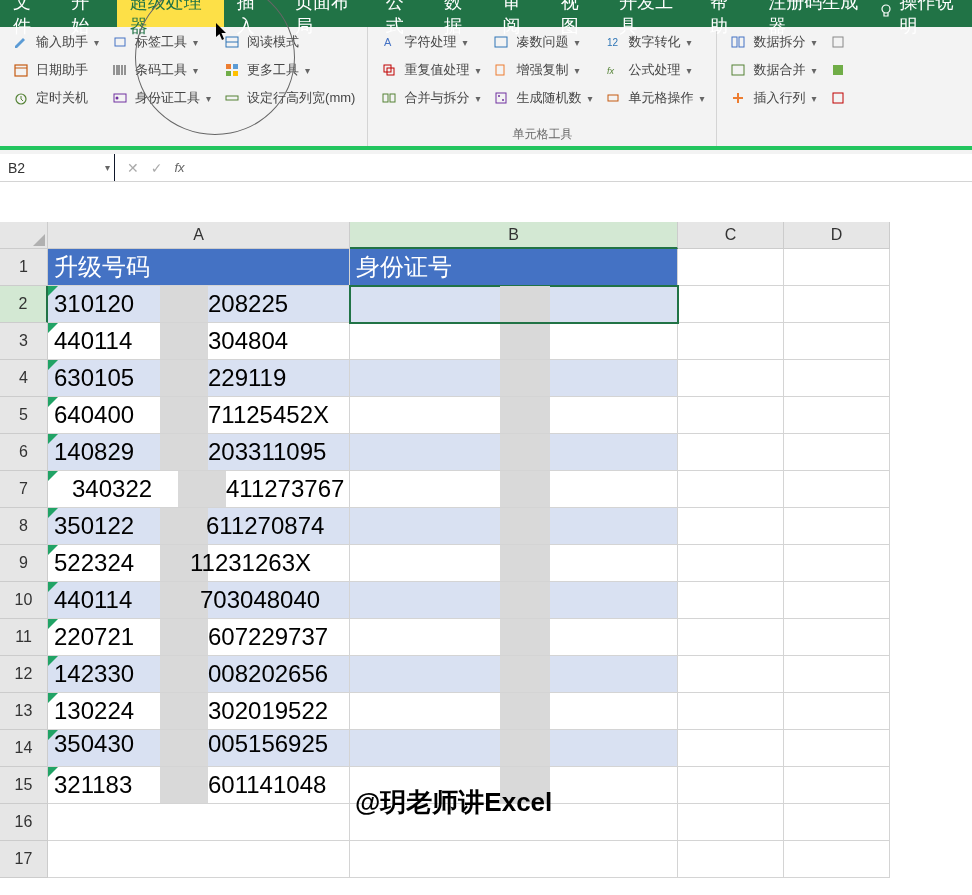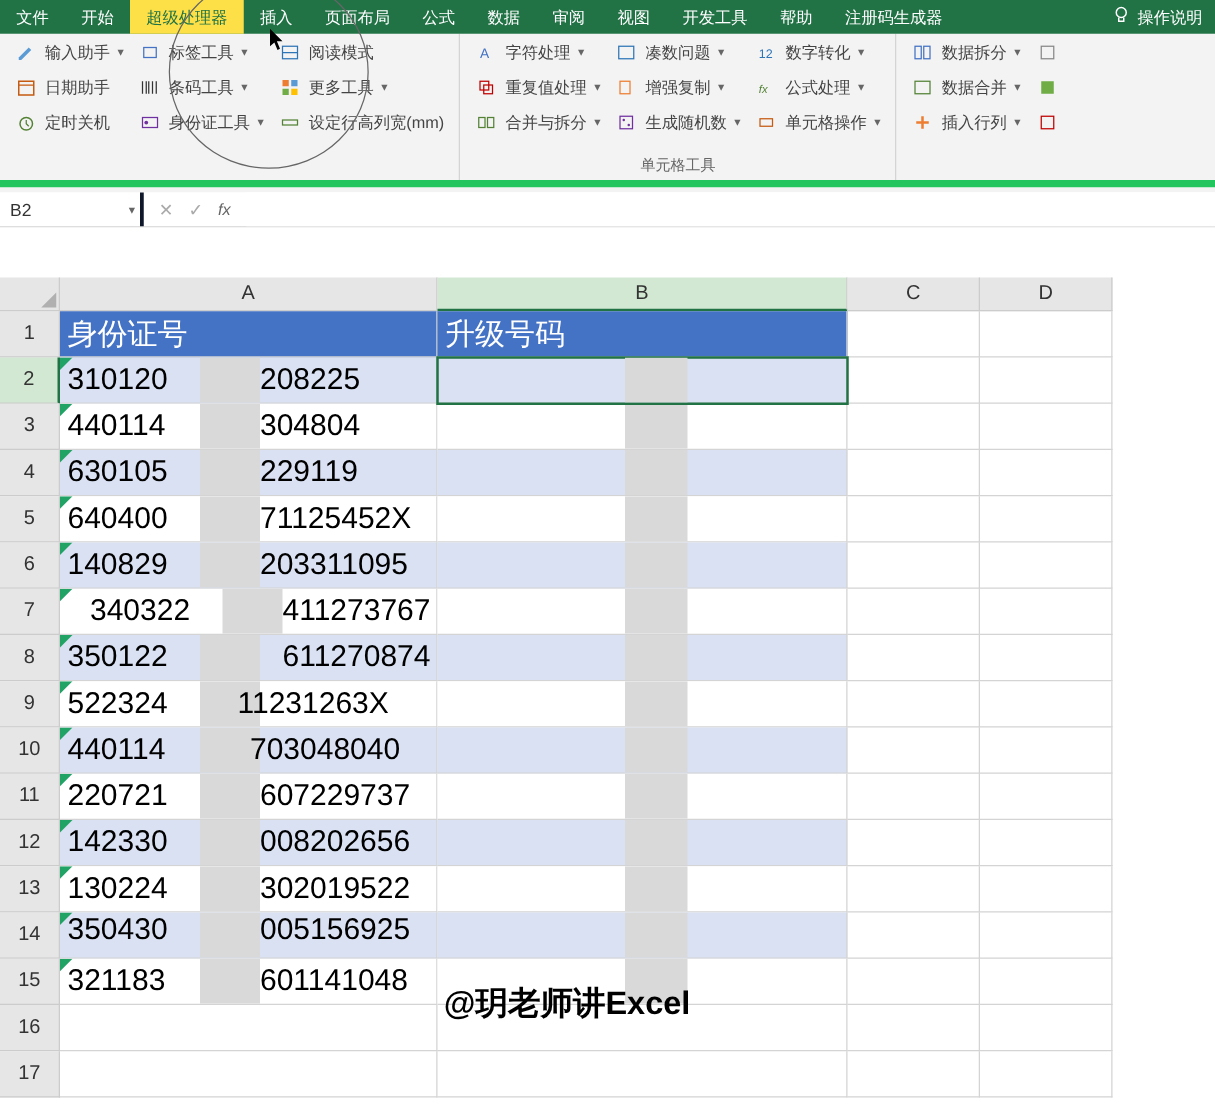--- a/index.html
+++ b/index.html
@@ -6,7 +6,7 @@
 body { background: #fff; width: 972px; height: 895px; overflow: hidden; position: relative; }
 
 
-.ribbon-tabs { background: #217346; height: 27px; display: flex; align-items: center; color: #fff; font-size: 13px; position: relative; }
+.ribbon-tabs { background: #217346; height: 27px; display: flex; align-items: center; color: #fff; font-size: 18px; position: relative; }
 .ribbon-tab { padding: 0 13px; height: 27px; display: flex; align-items: center; cursor: pointer; }
 .ribbon-tab.active { background: #fde047; color: #217346; }
 .tell-me { margin-left: auto; display: flex; align-items: center; gap: 5px; padding-right: 10px; }

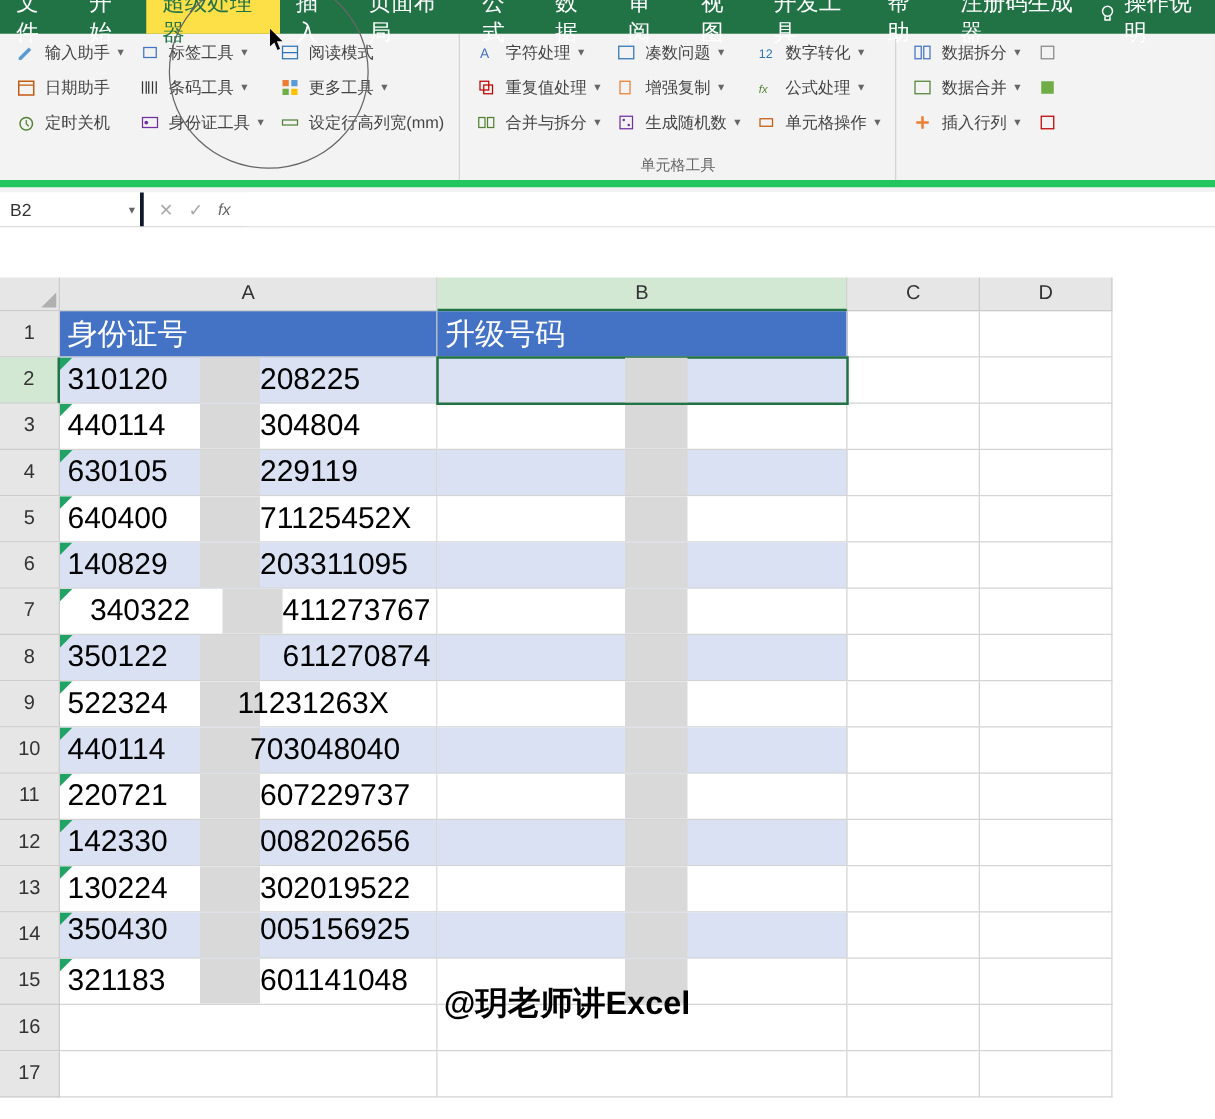--- a/index.html
+++ b/index.html
@@ -16,7 +16,7 @@
 .cursor { position: absolute; left: 216px; top: 23px; z-index: 101; font-size: 16px; }
 
 
-.ribbon { background: #f3f3f3; height: 123px; border-bottom: 6px solid #22c55e; display: flex; }
+.ribbon { background: #f3f3f3; height: 123px; border-bottom: 4px solid #22c55e; display: flex; }
 .ribbon-group { border-right: 1px solid #d4d4d4; padding: 4px 8px 0 8px; display: flex; flex-direction: column; }
 .ribbon-group-content { flex: 1; display: flex; gap: 4px; }
 .ribbon-group-label { text-align: center; font-size: 12px; color: #666; padding: 3px 0; }

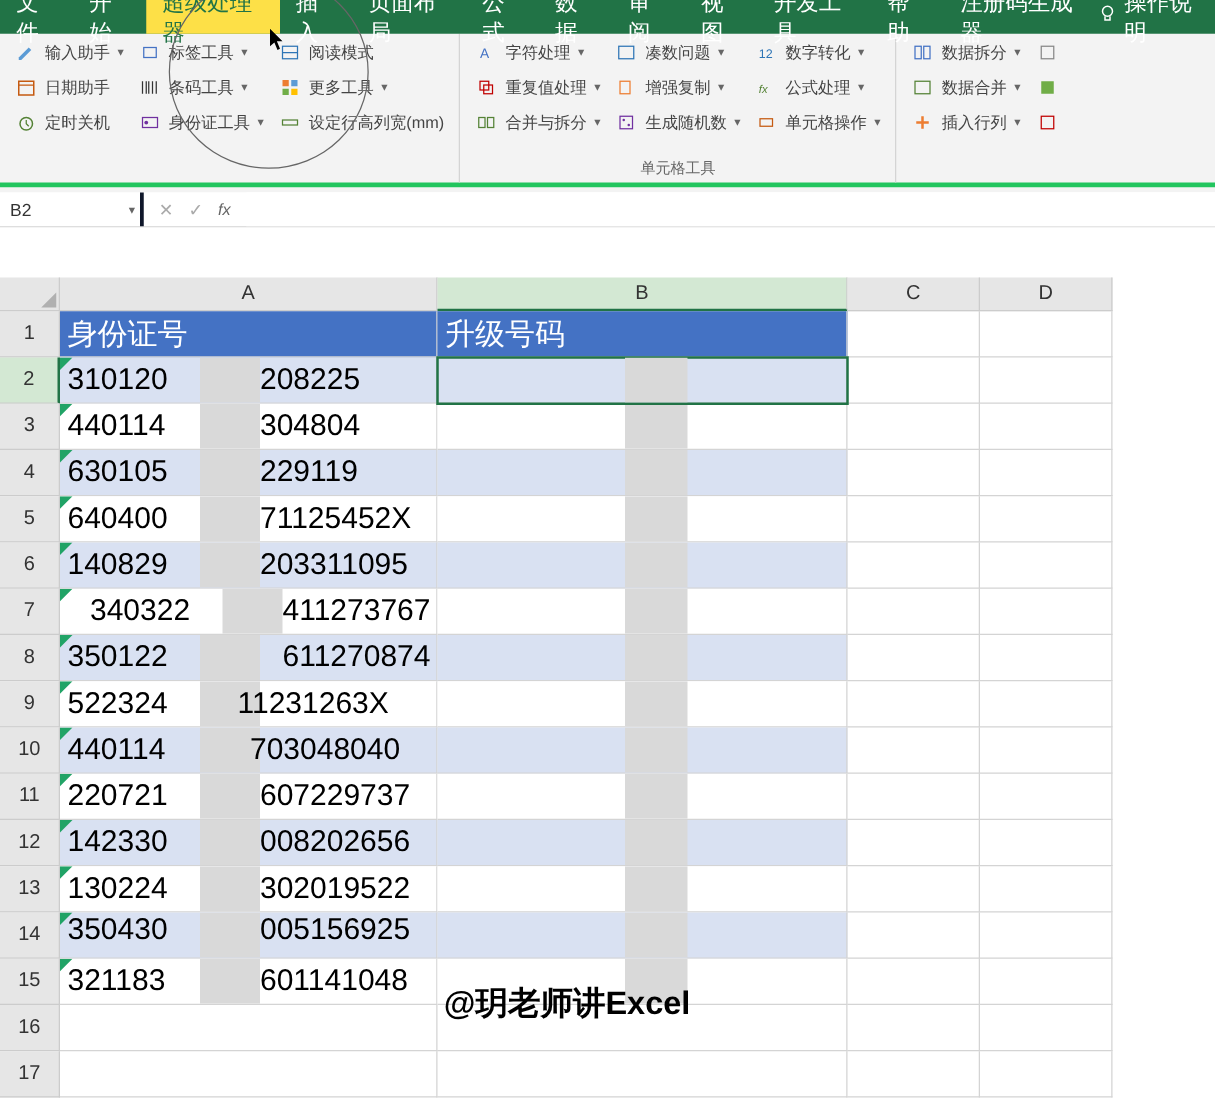--- a/index.html
+++ b/index.html
@@ -27,7 +27,7 @@
 
 
 .formula-bar { height: 28px; border-bottom: 1px solid #d4d4d4; display: flex; align-items: center; background: #fff; }
-.name-box { width: 115px; border-right: 3px solid #0f172a; height: 100%; display: flex; align-items: center; padding: 0 8px; font-size: 14px; color: #333; position: relative; }
+.name-box { width: 115px; border-right: 1px solid #0f172a; height: 100%; display: flex; align-items: center; padding: 0 8px; font-size: 14px; color: #333; position: relative; }
 .name-box-dd { position: absolute; right: 4px; font-size: 10px; color: #666; }
 .fb-btns { display: flex; align-items: center; gap: 12px; padding: 0 12px; color: #aaa; font-size: 14px; }
 .fx-label { font-style: italic; color: #666; font-size: 13px; }

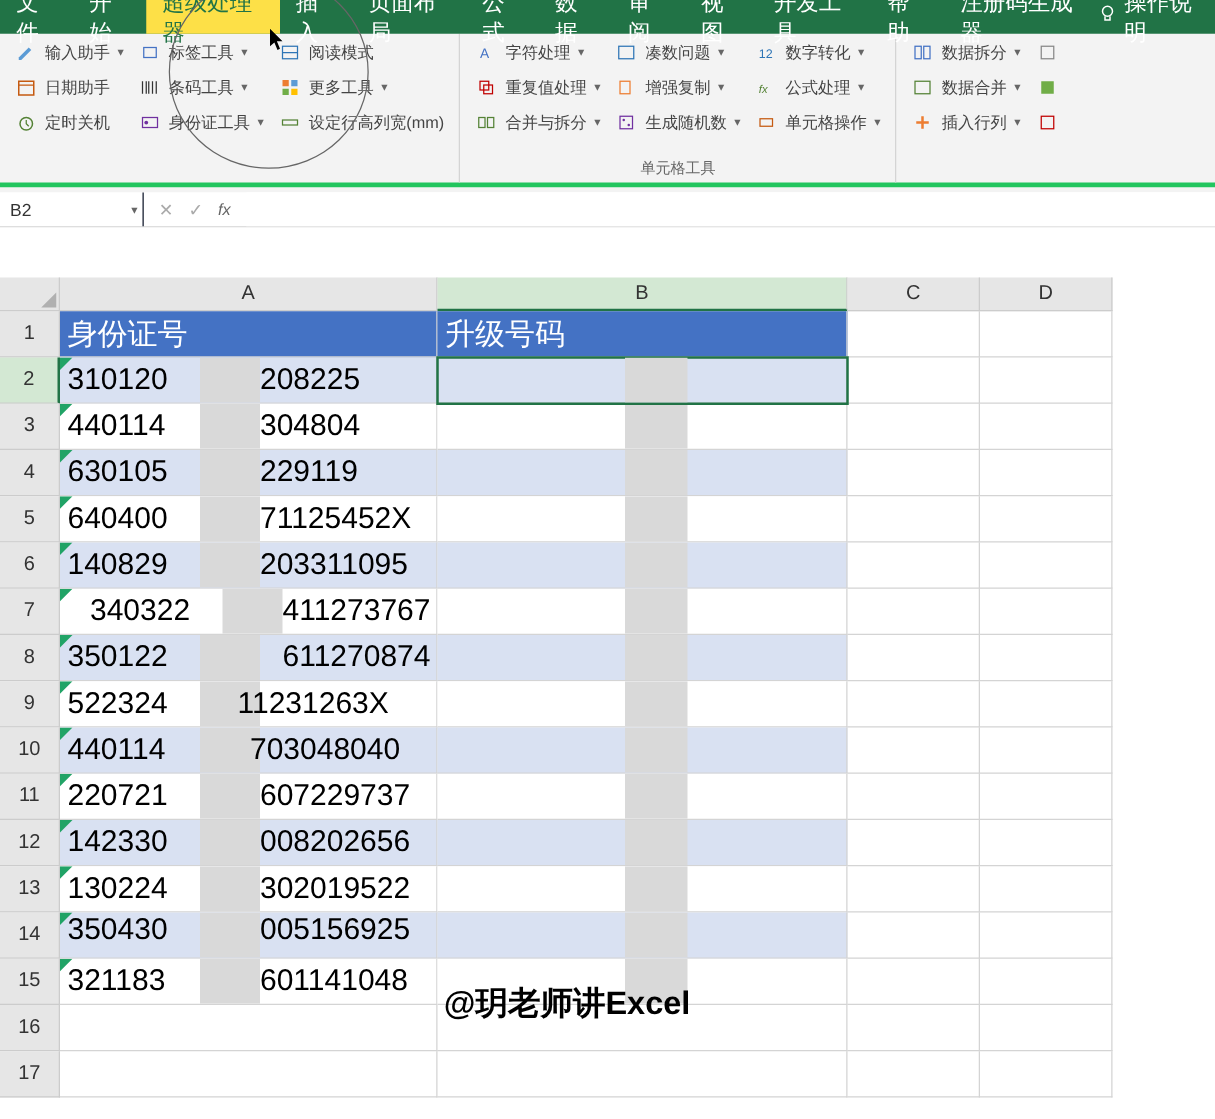--- a/index.html
+++ b/index.html
@@ -371,10 +371,10 @@
 
   <div class="row-header">1</div>
   <div class="cell header-cell">
+      <span>升级号码</span>
+    </div>
+  <div class="cell header-cell">
       <span>身份证号</span>
-    </div>
-  <div class="cell header-cell">
-      <span>升级号码</span>
     </div>
   <div class="cell"></div>
   <div class="cell"></div>

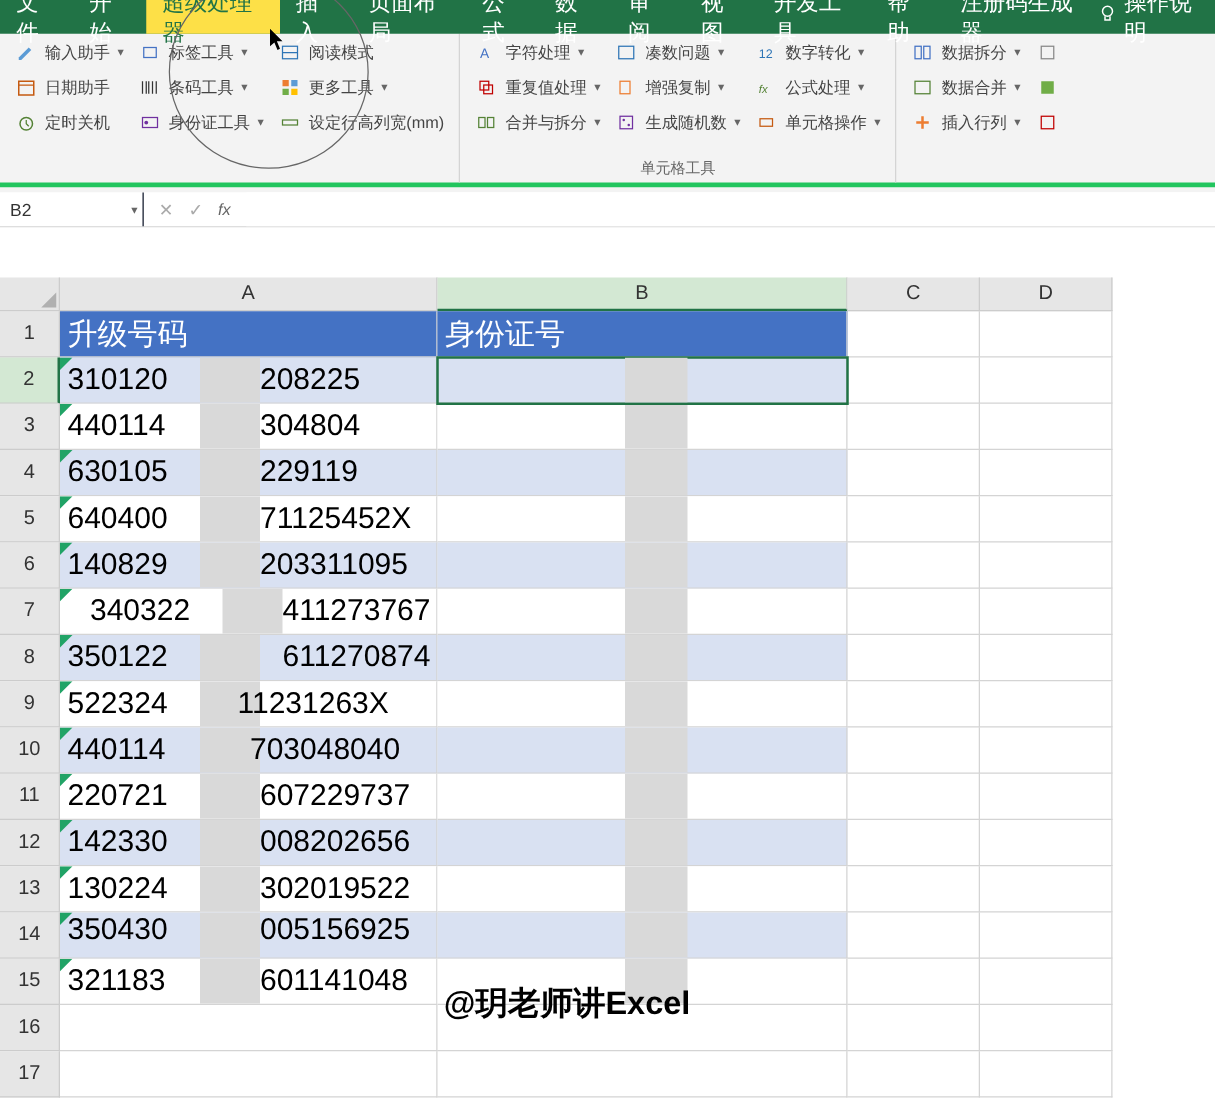--- a/index.html
+++ b/index.html
@@ -468,7 +468,7 @@
       <div style="position: relative; width: 100%; height: 100%; display: flex; align-items: center;">
         <span>350122</span>
         <div style="position: absolute; left: 106px; top: 0px; width: 48px; height: 100%; background: rgb(217, 217, 217);"></div>
-        <span style="position: absolute; left: 172px;">611270874</span>
+        <span style="position: absolute; left: 152px;">611270874</span>
       </div>
     </div>
     <div class="cell data-b">

